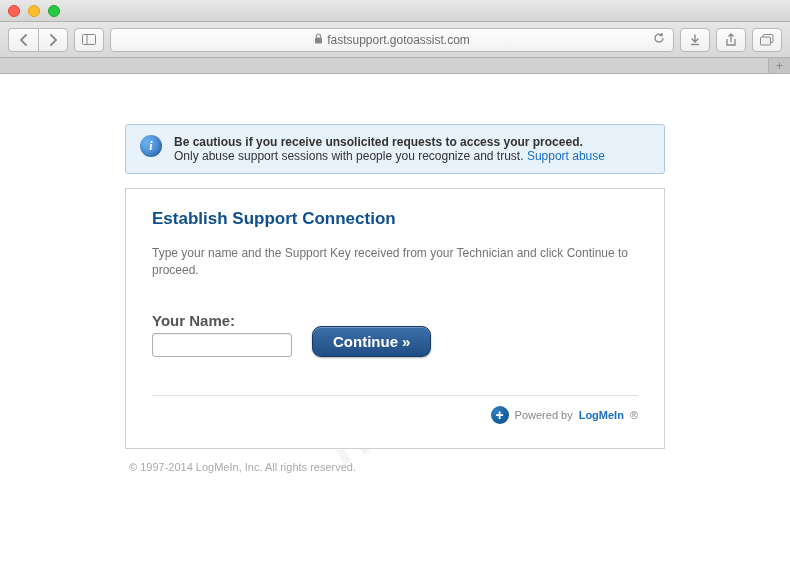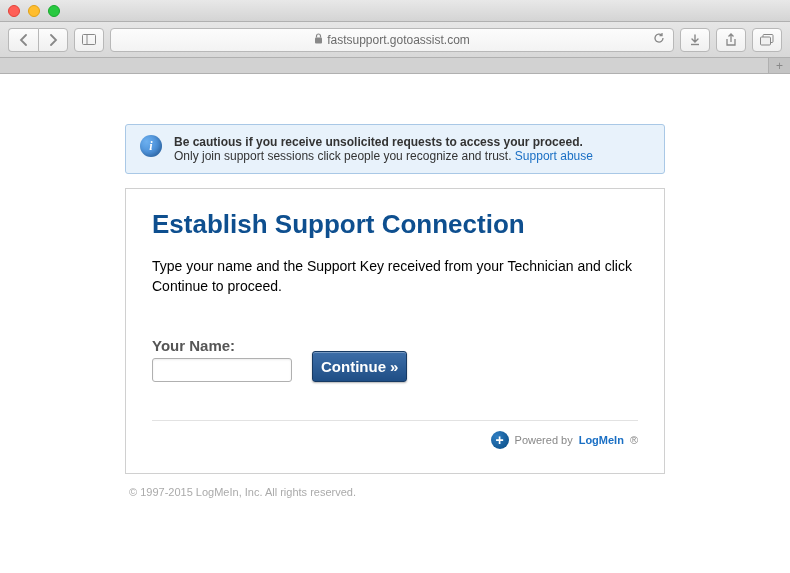--- a/index.html
+++ b/index.html
@@ -273,7 +273,7 @@
       <div class="alert-icon">i</div>
       <div>
         <b>Be cautious if you receive unsolicited requests to access your proceed.</b><br>
-        <span>Only join support sessions click people you recognize and trust. </span>
+        <span>Only abuse support sessions with people you recognize and trust. </span>
         <a href="#">Support abuse</a>
       </div>
     </div>

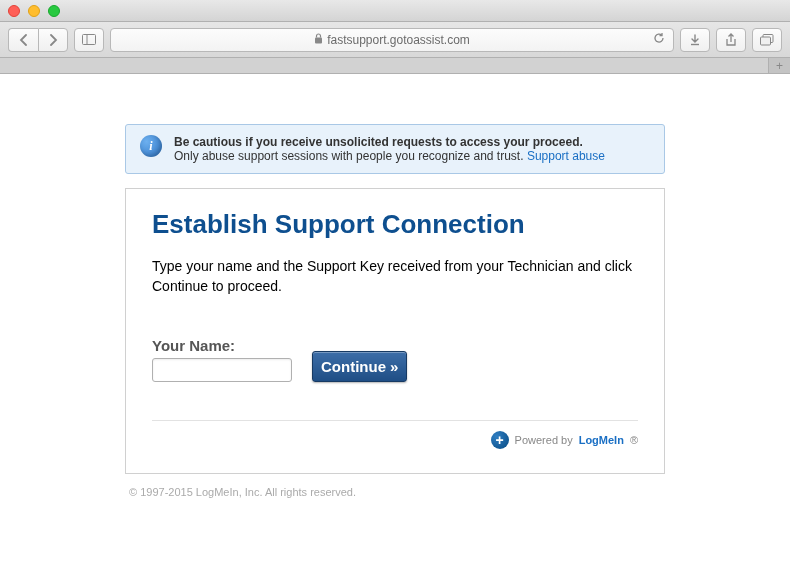--- a/index.html
+++ b/index.html
@@ -129,7 +129,7 @@
     }
     .card h1 {
       color: #0e4f8f;
-      font-size: 26px;
+      font-size: 17px;
       font-weight: 700;
       margin-bottom: 16px;
     }

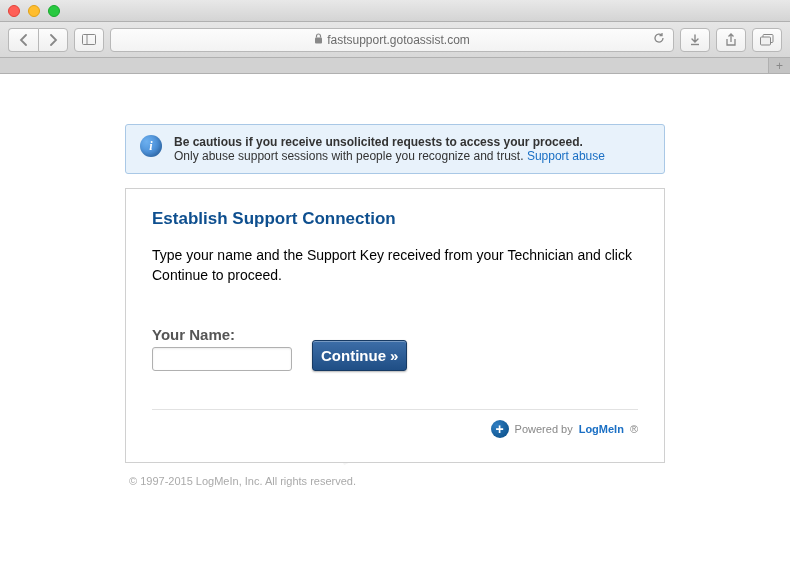--- a/index.html
+++ b/index.html
@@ -134,10 +134,10 @@
       margin-bottom: 16px;
     }
     .card .desc {
-      font-size: 14px;
-      color: #000000;
+      font-size: 12px;
+      color: #737373;
       line-height: 1.45;
-      margin-bottom: 30px;
+      margin-bottom: 22px;
     }
     .form-row { display: flex; gap: 20px; align-items: flex-end; }
     .field label {

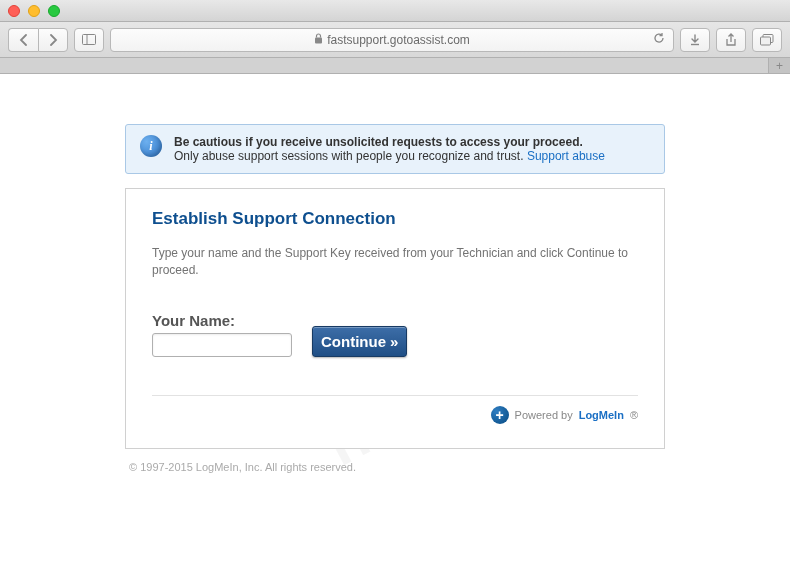--- a/index.html
+++ b/index.html
@@ -159,11 +159,11 @@
     .continue-btn {
       background: linear-gradient(#3d6ea8, #1f4e85);
       border: 1px solid #173a63;
-      border-radius: 3px;
+      border-radius: 9px;
       color: #fff;
       font-size: 15px;
       font-weight: 700;
-      padding: 6px 8px;
+      padding: 6px 20px;
       cursor: pointer;
       box-shadow: 0 1px 2px rgba(0,0,0,0.3), inset 0 1px 0 rgba(255,255,255,0.3);
       margin-top: 24px;

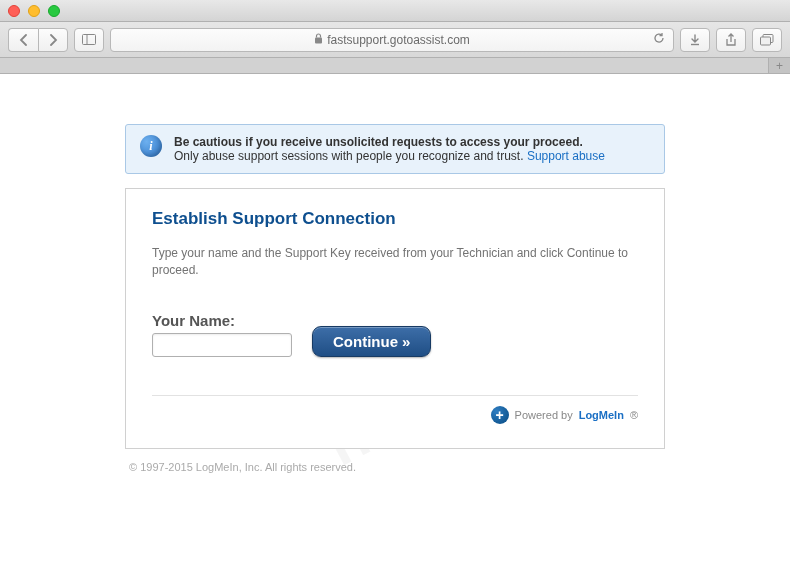--- a/index.html
+++ b/index.html
@@ -298,7 +298,7 @@
       </div>
     </div>
 
-    <div class="copyright">© 1997-2015 LogMeIn, Inc. All rights reserved.</div>
+    <div class="copyright">© 1997-2014 LogMeIn, Inc. All rights reserved.</div>
   </div>
 </div>
 

